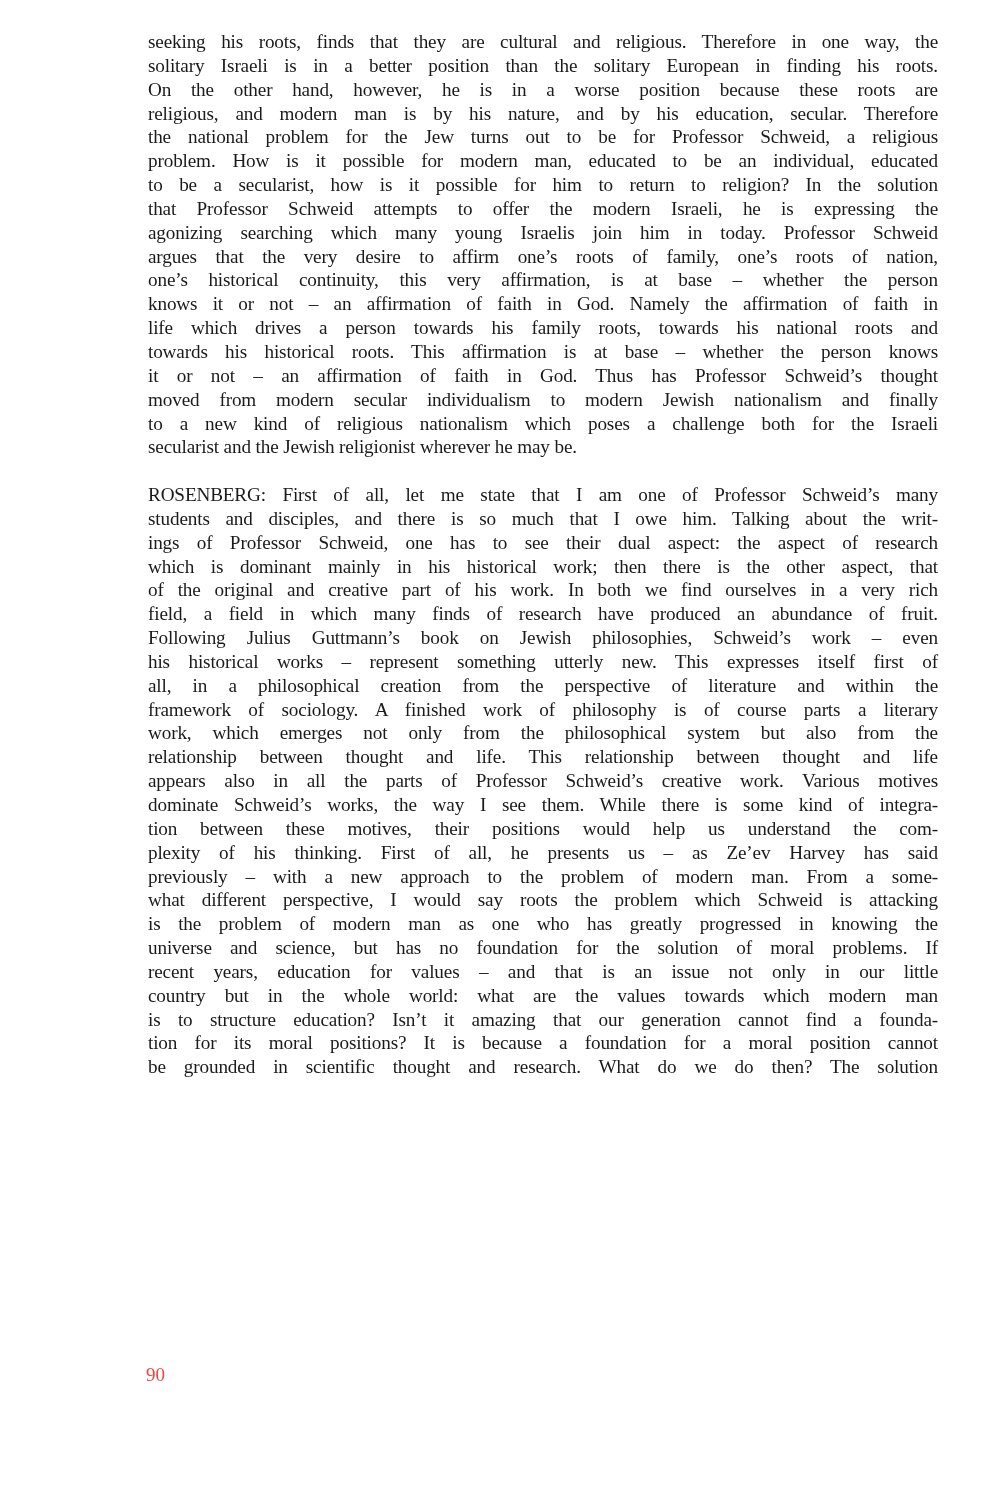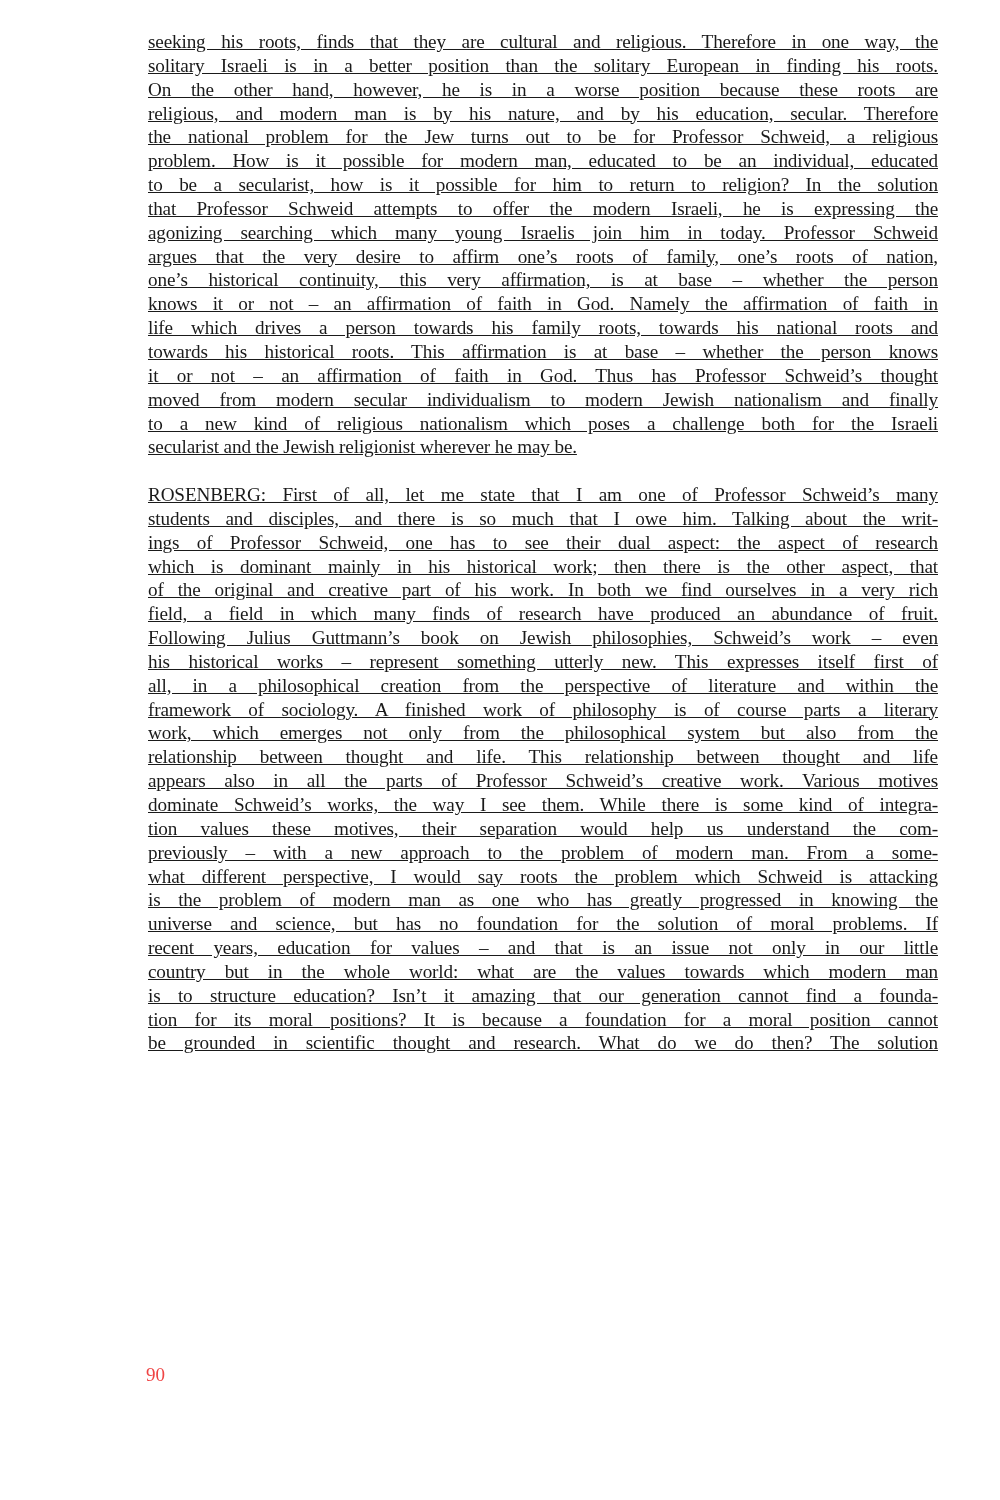--- a/index.html
+++ b/index.html
@@ -20,7 +20,6 @@
       left: 148px;
       top: 30px;
       width: 790px;
-      text-decoration: underline;
     }
     .line {
       display: block;

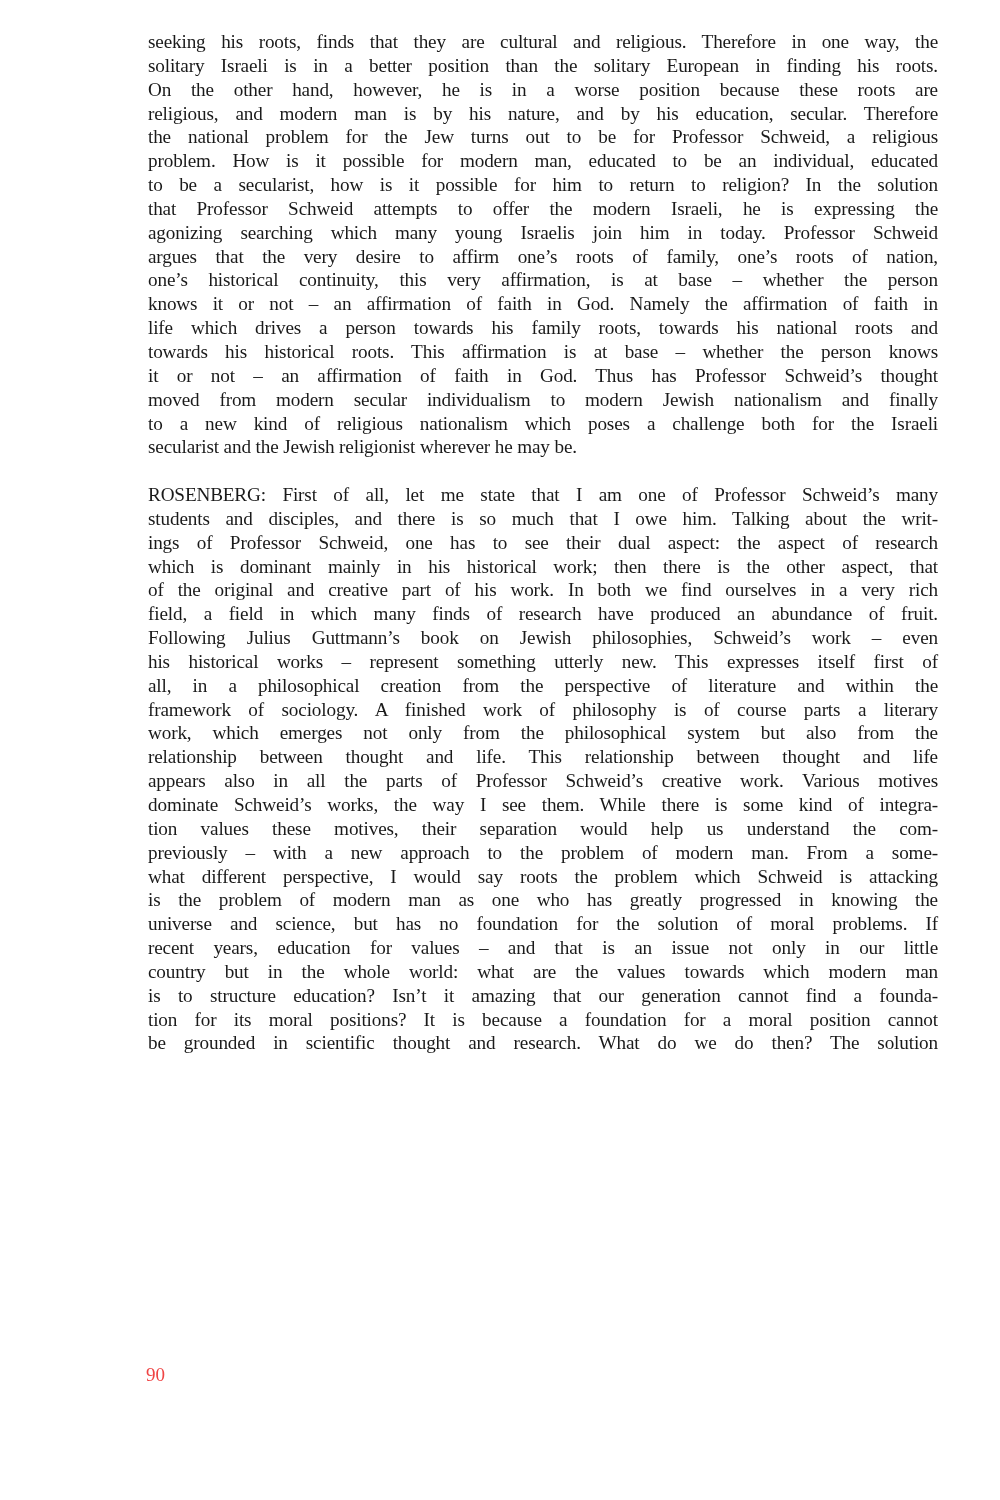--- a/index.html
+++ b/index.html
@@ -88,7 +88,7 @@
     <span class="line">relationship between thought and life. This relationship between thought and life</span>
     <span class="line">appears also in all the parts of Professor Schweid’s creative work. Various motives</span>
     <span class="line">dominate Schweid’s works, the way I see them. While there is some kind of integra-</span>
-    <span class="line">tion values these motives, their separation would help us understand the com-</span>
+    <span class="line">tion between these motives, their positions would help us understand the com-</span>
     <span class="line">previously – with a new approach to the problem of modern man. From a some-</span>
     <span class="line">what different perspective, I would say roots the problem which Schweid is attacking</span>
     <span class="line">is the problem of modern man as one who has greatly progressed in knowing the</span>

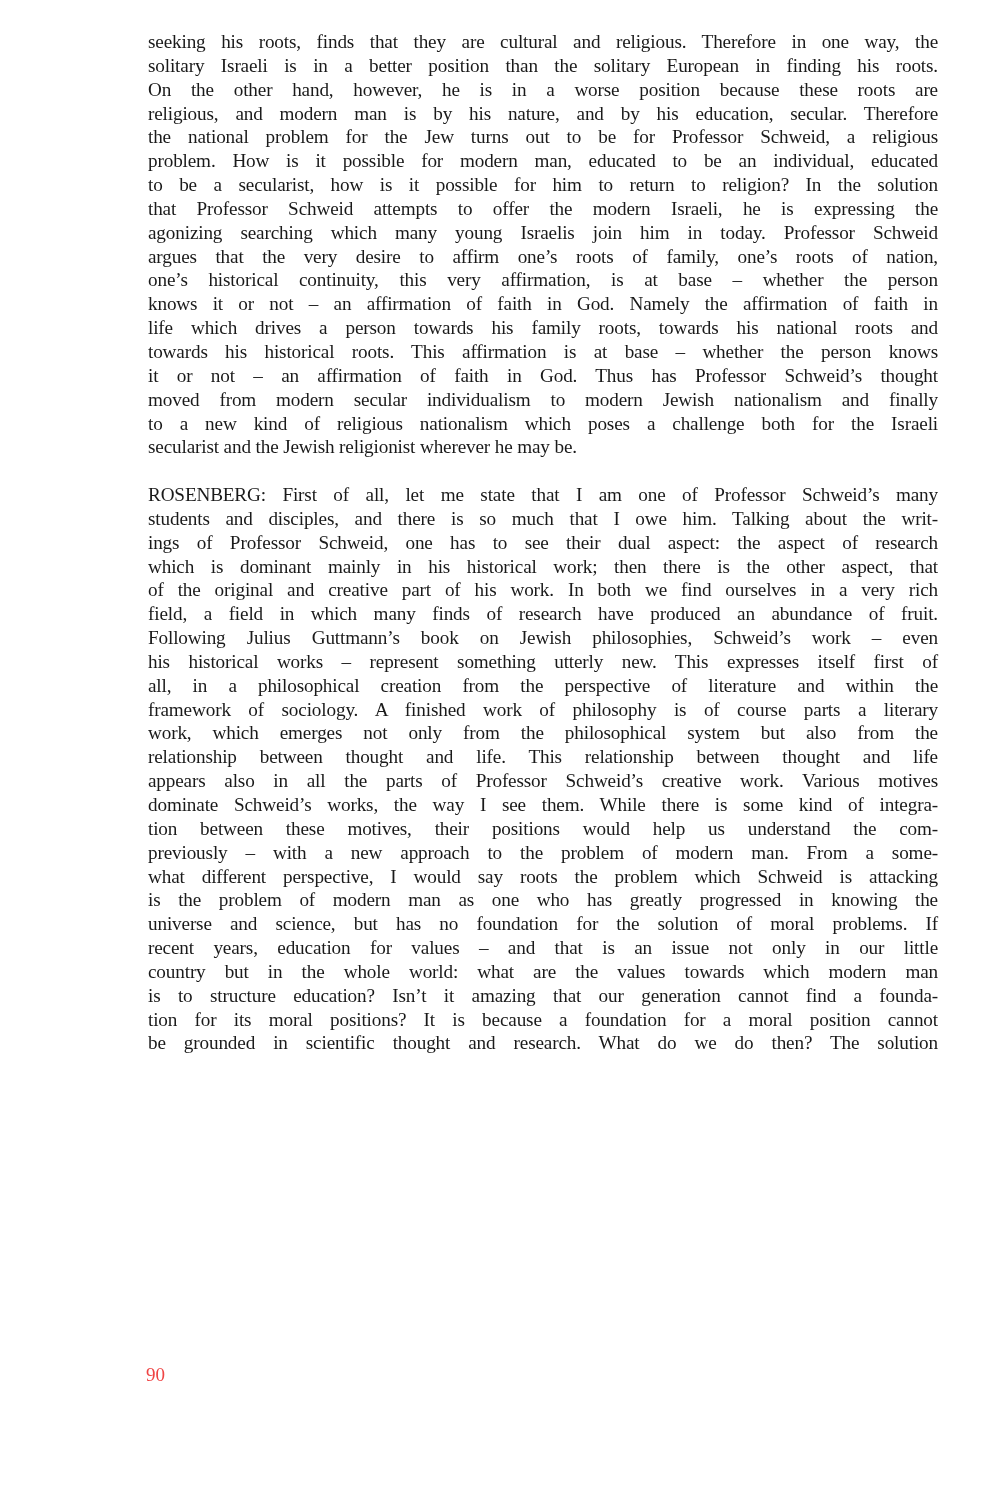--- a/index.html
+++ b/index.html
@@ -89,6 +89,7 @@
     <span class="line">appears also in all the parts of Professor Schweid’s creative work. Various motives</span>
     <span class="line">dominate Schweid’s works, the way I see them. While there is some kind of integra-</span>
     <span class="line">tion between these motives, their positions would help us understand the com-</span>
+    <span class="line">plexity of his thinking. First of all, he presents us – as Ze’ev Harvey has said</span>
     <span class="line">previously – with a new approach to the problem of modern man. From a some-</span>
     <span class="line">what different perspective, I would say roots the problem which Schweid is attacking</span>
     <span class="line">is the problem of modern man as one who has greatly progressed in knowing the</span>

